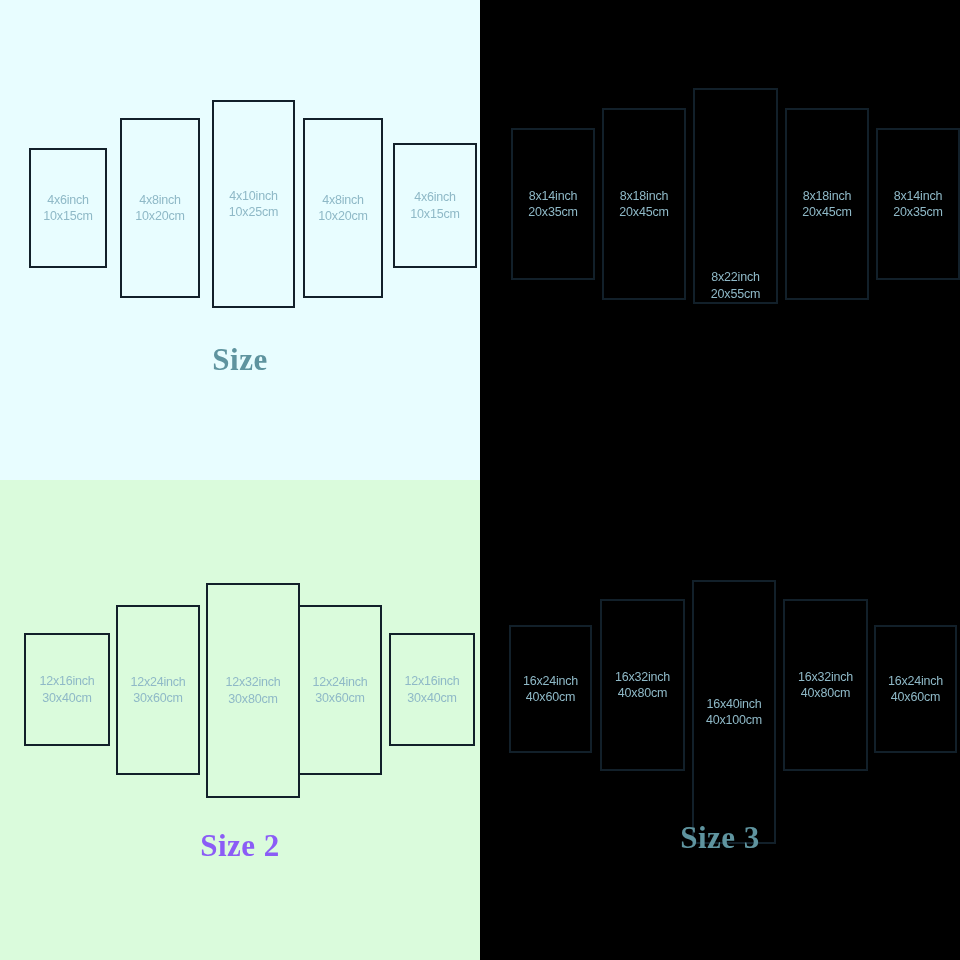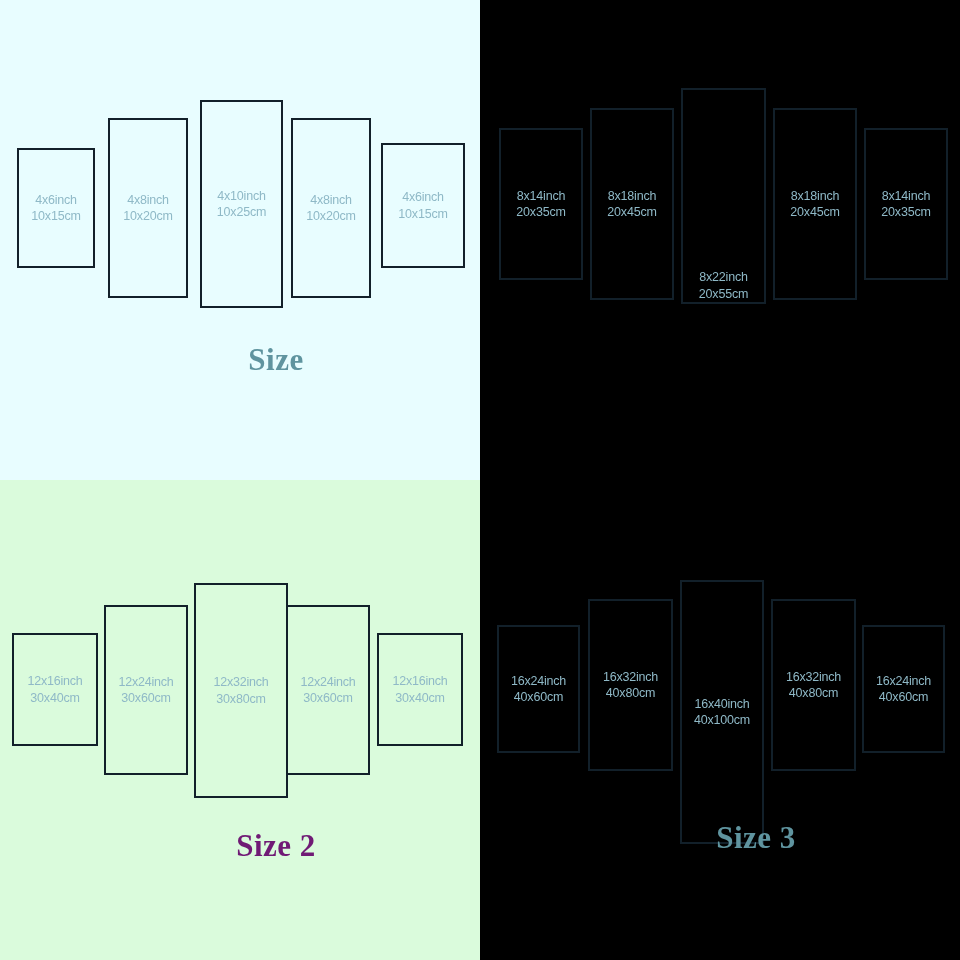--- a/index.html
+++ b/index.html
@@ -32,7 +32,7 @@
   
   .panel-stage {
     position: absolute;
-    left: 0;
+    left: 12px;
     top: 0;
     width: 480px;
     height: 400px;

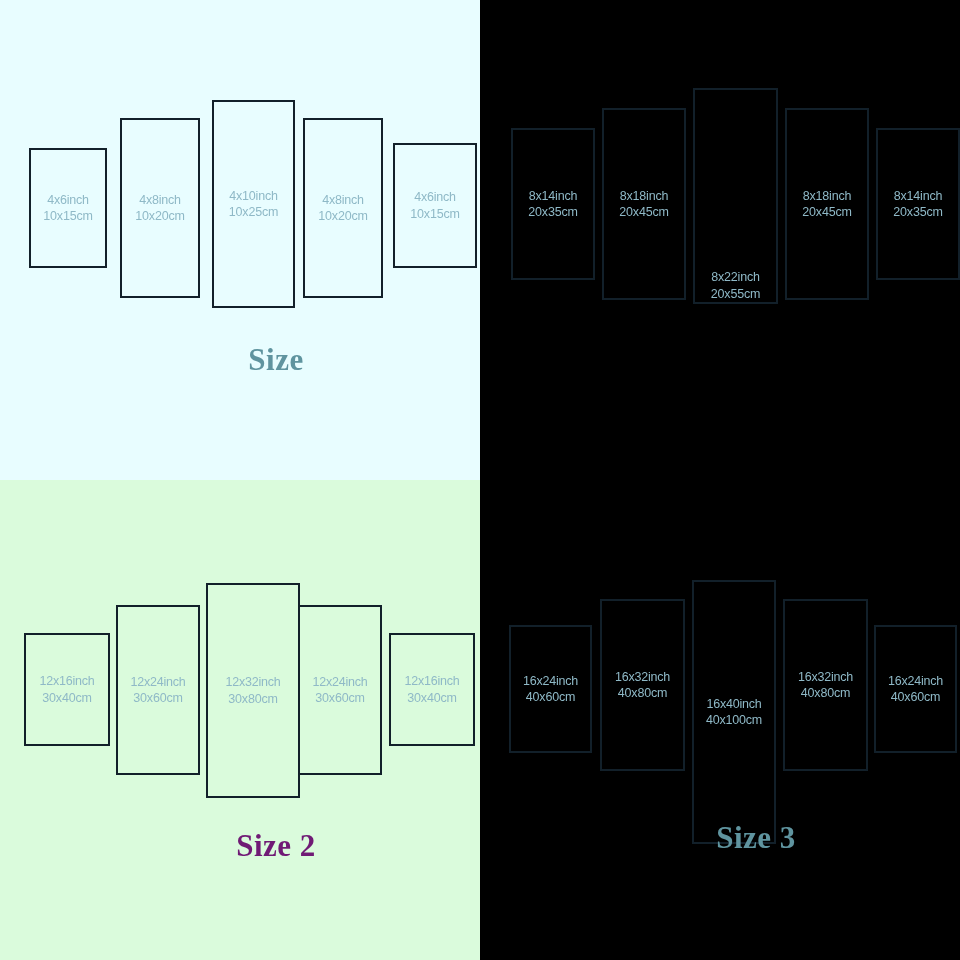--- a/index.html
+++ b/index.html
@@ -75,7 +75,6 @@
     letter-spacing: 0.5px;
     color: #5f949f;
     user-select: none;
-    padding-left: 36px;
   }
 </style>
 </head>

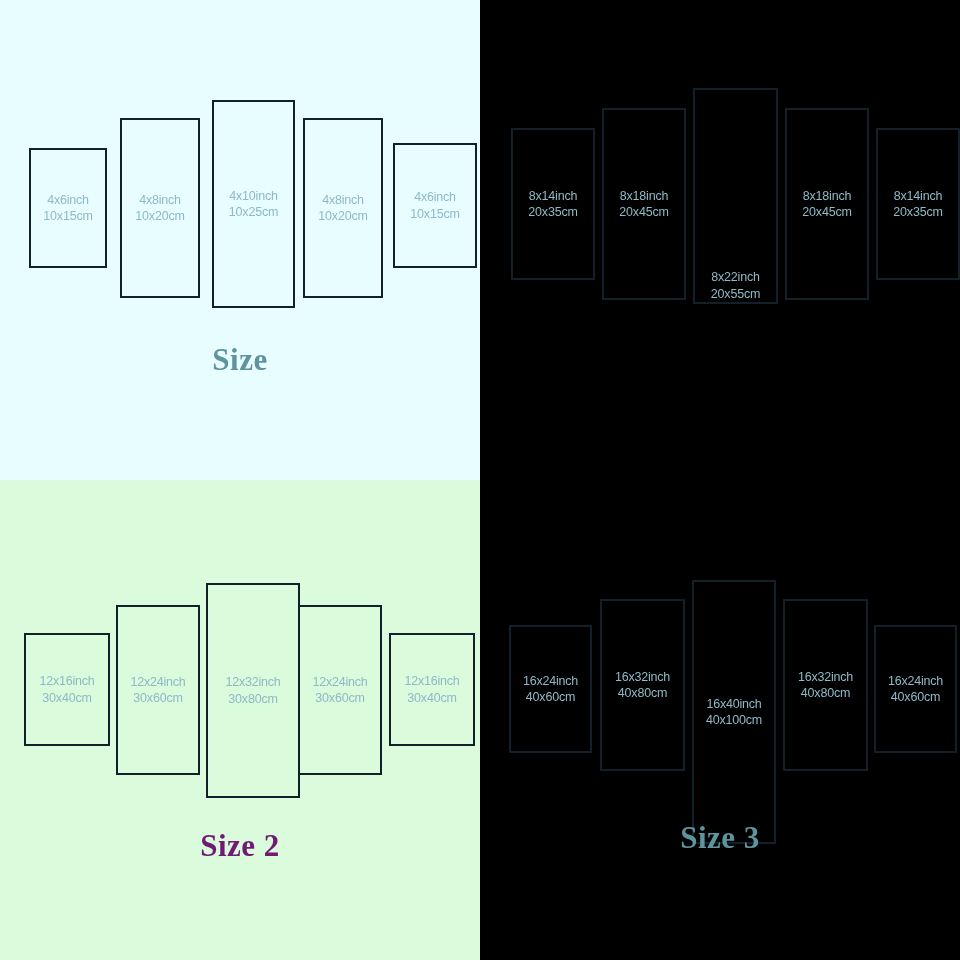--- a/index.html
+++ b/index.html
@@ -138,7 +138,7 @@
           <div class="panel-label" style="color: rgb(143, 185, 199);"><span>12x16inch</span><span class="line2">30x40cm</span></div>
         </div>
       </div>
-      <div class="quadrant-title" style="color: #701a75; top: 348px;">Size 2</div>
+      <div class="quadrant-title" style="color: #8b5cf6; top: 348px;">Size 2</div>
     </div>
     <div class="quadrant" style="background: #000000;">
       <div class="panel-stage" style="top: 82px;">

